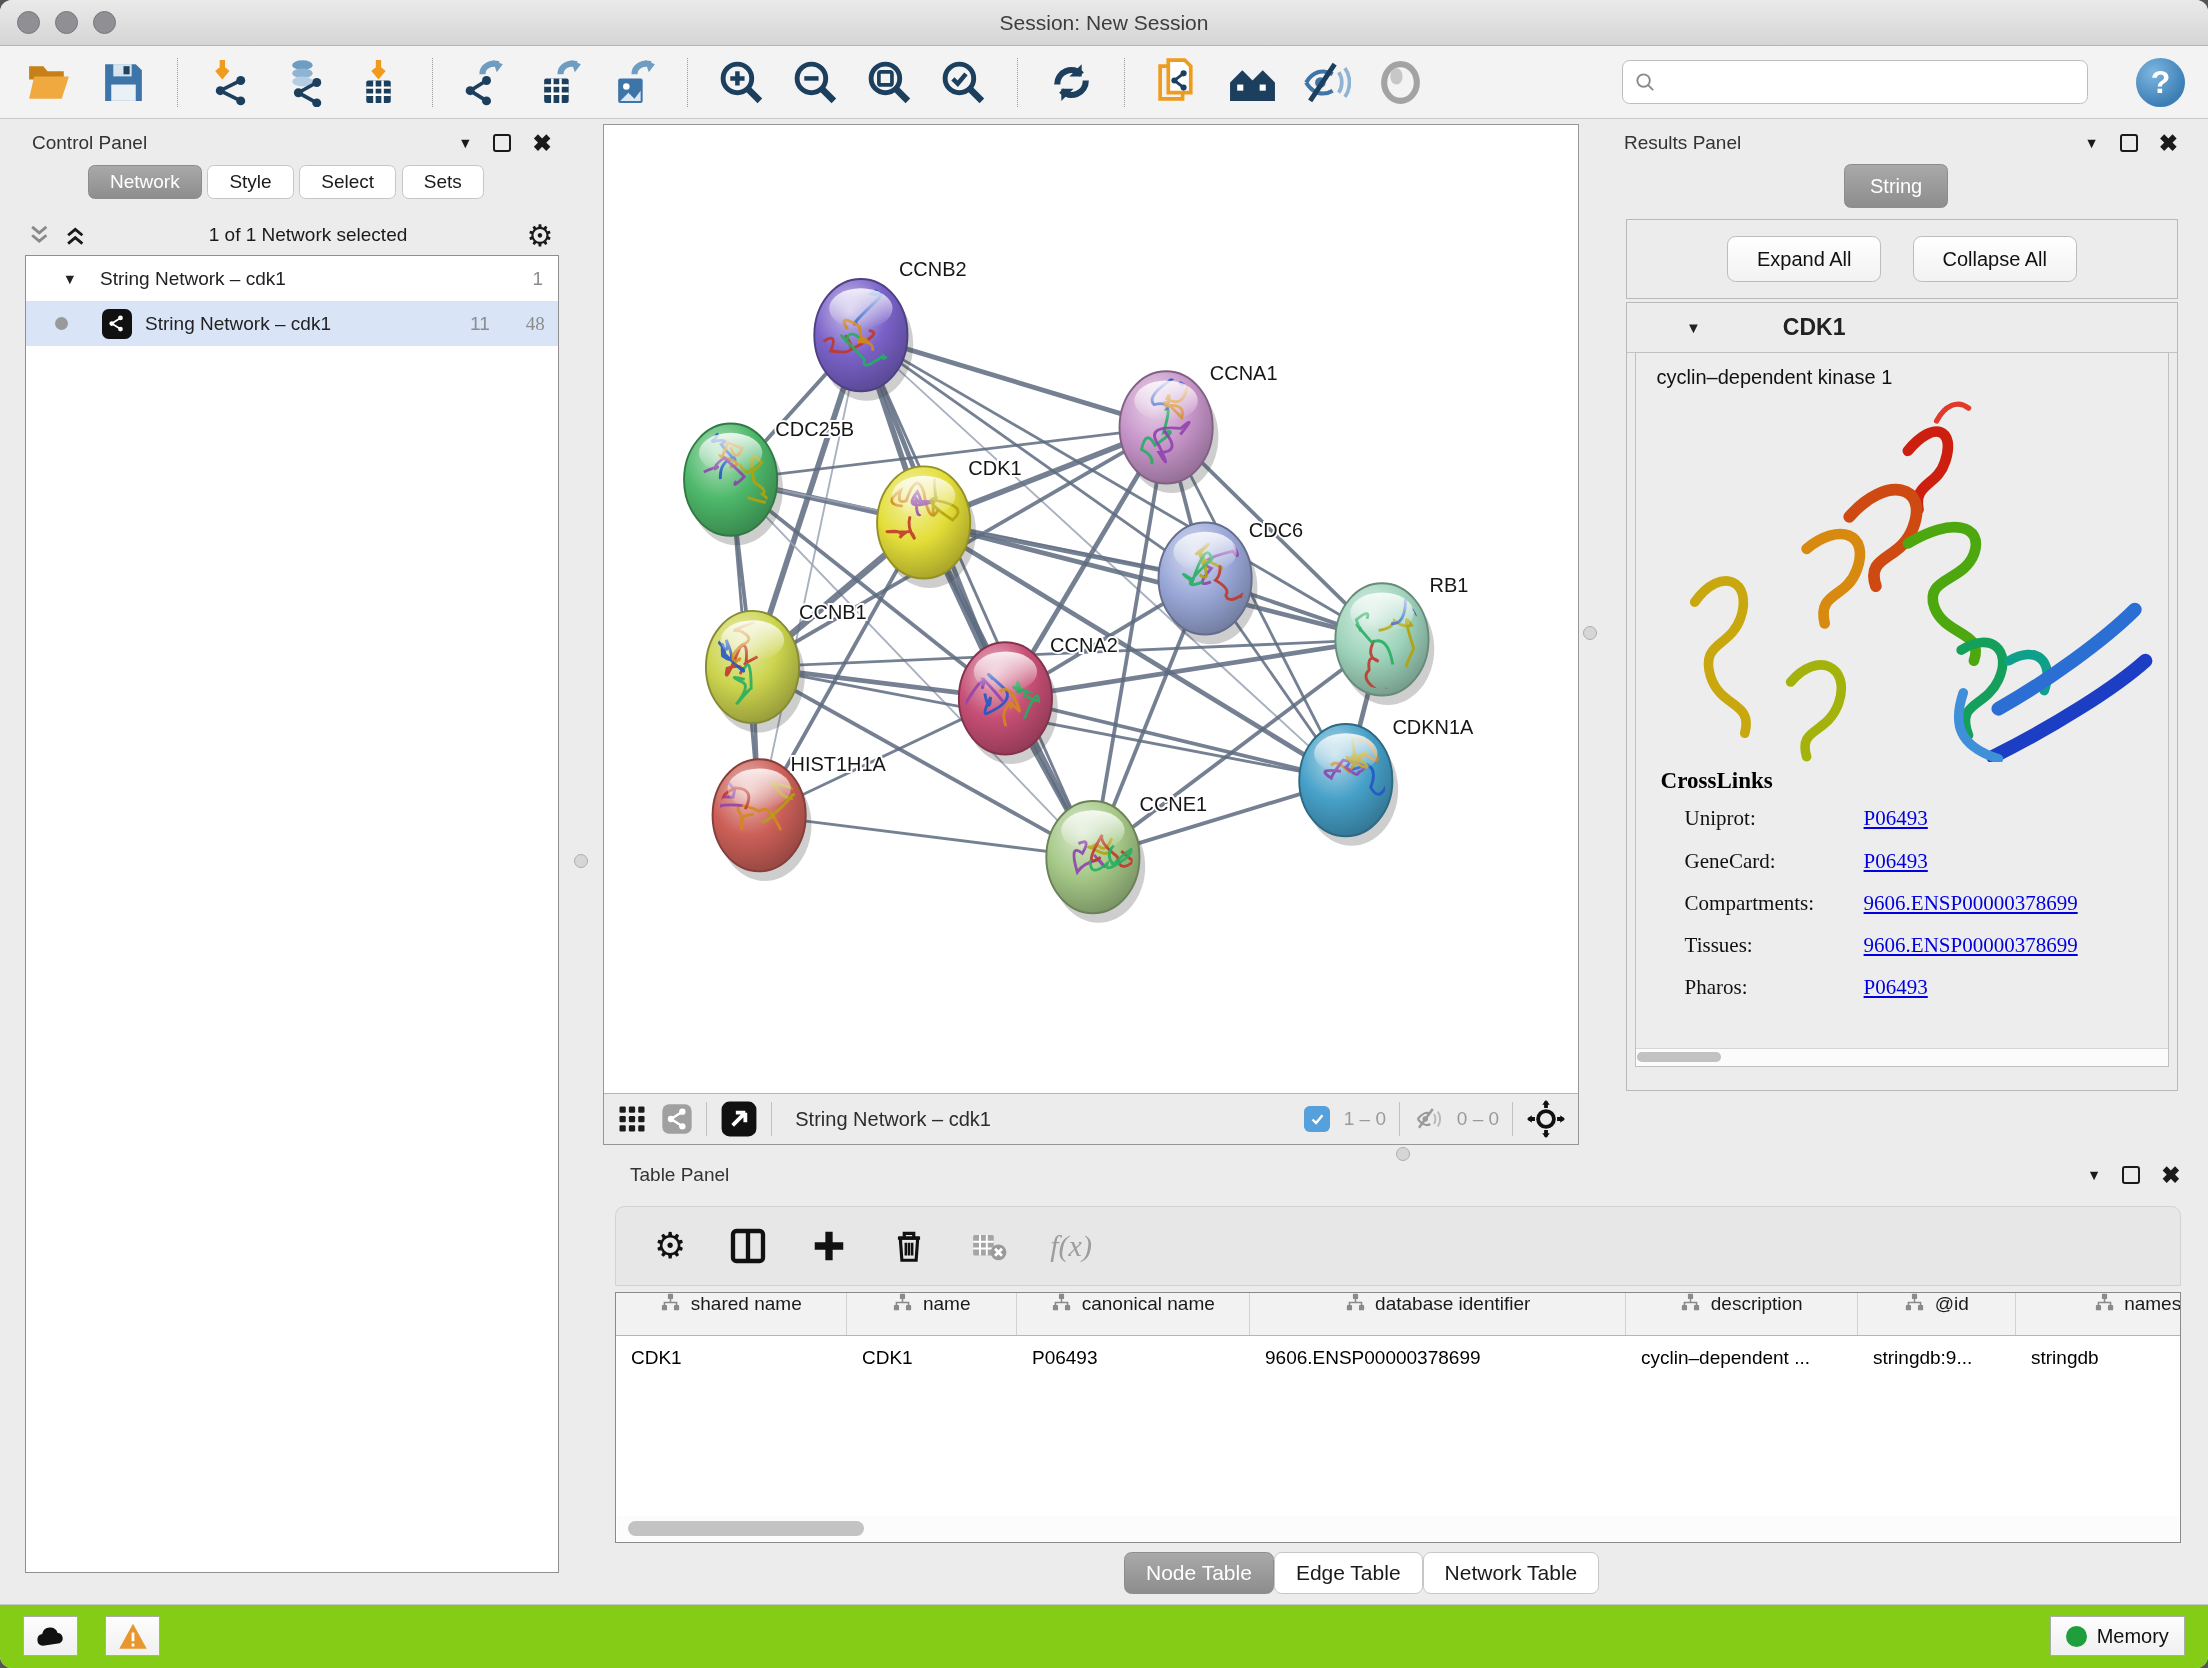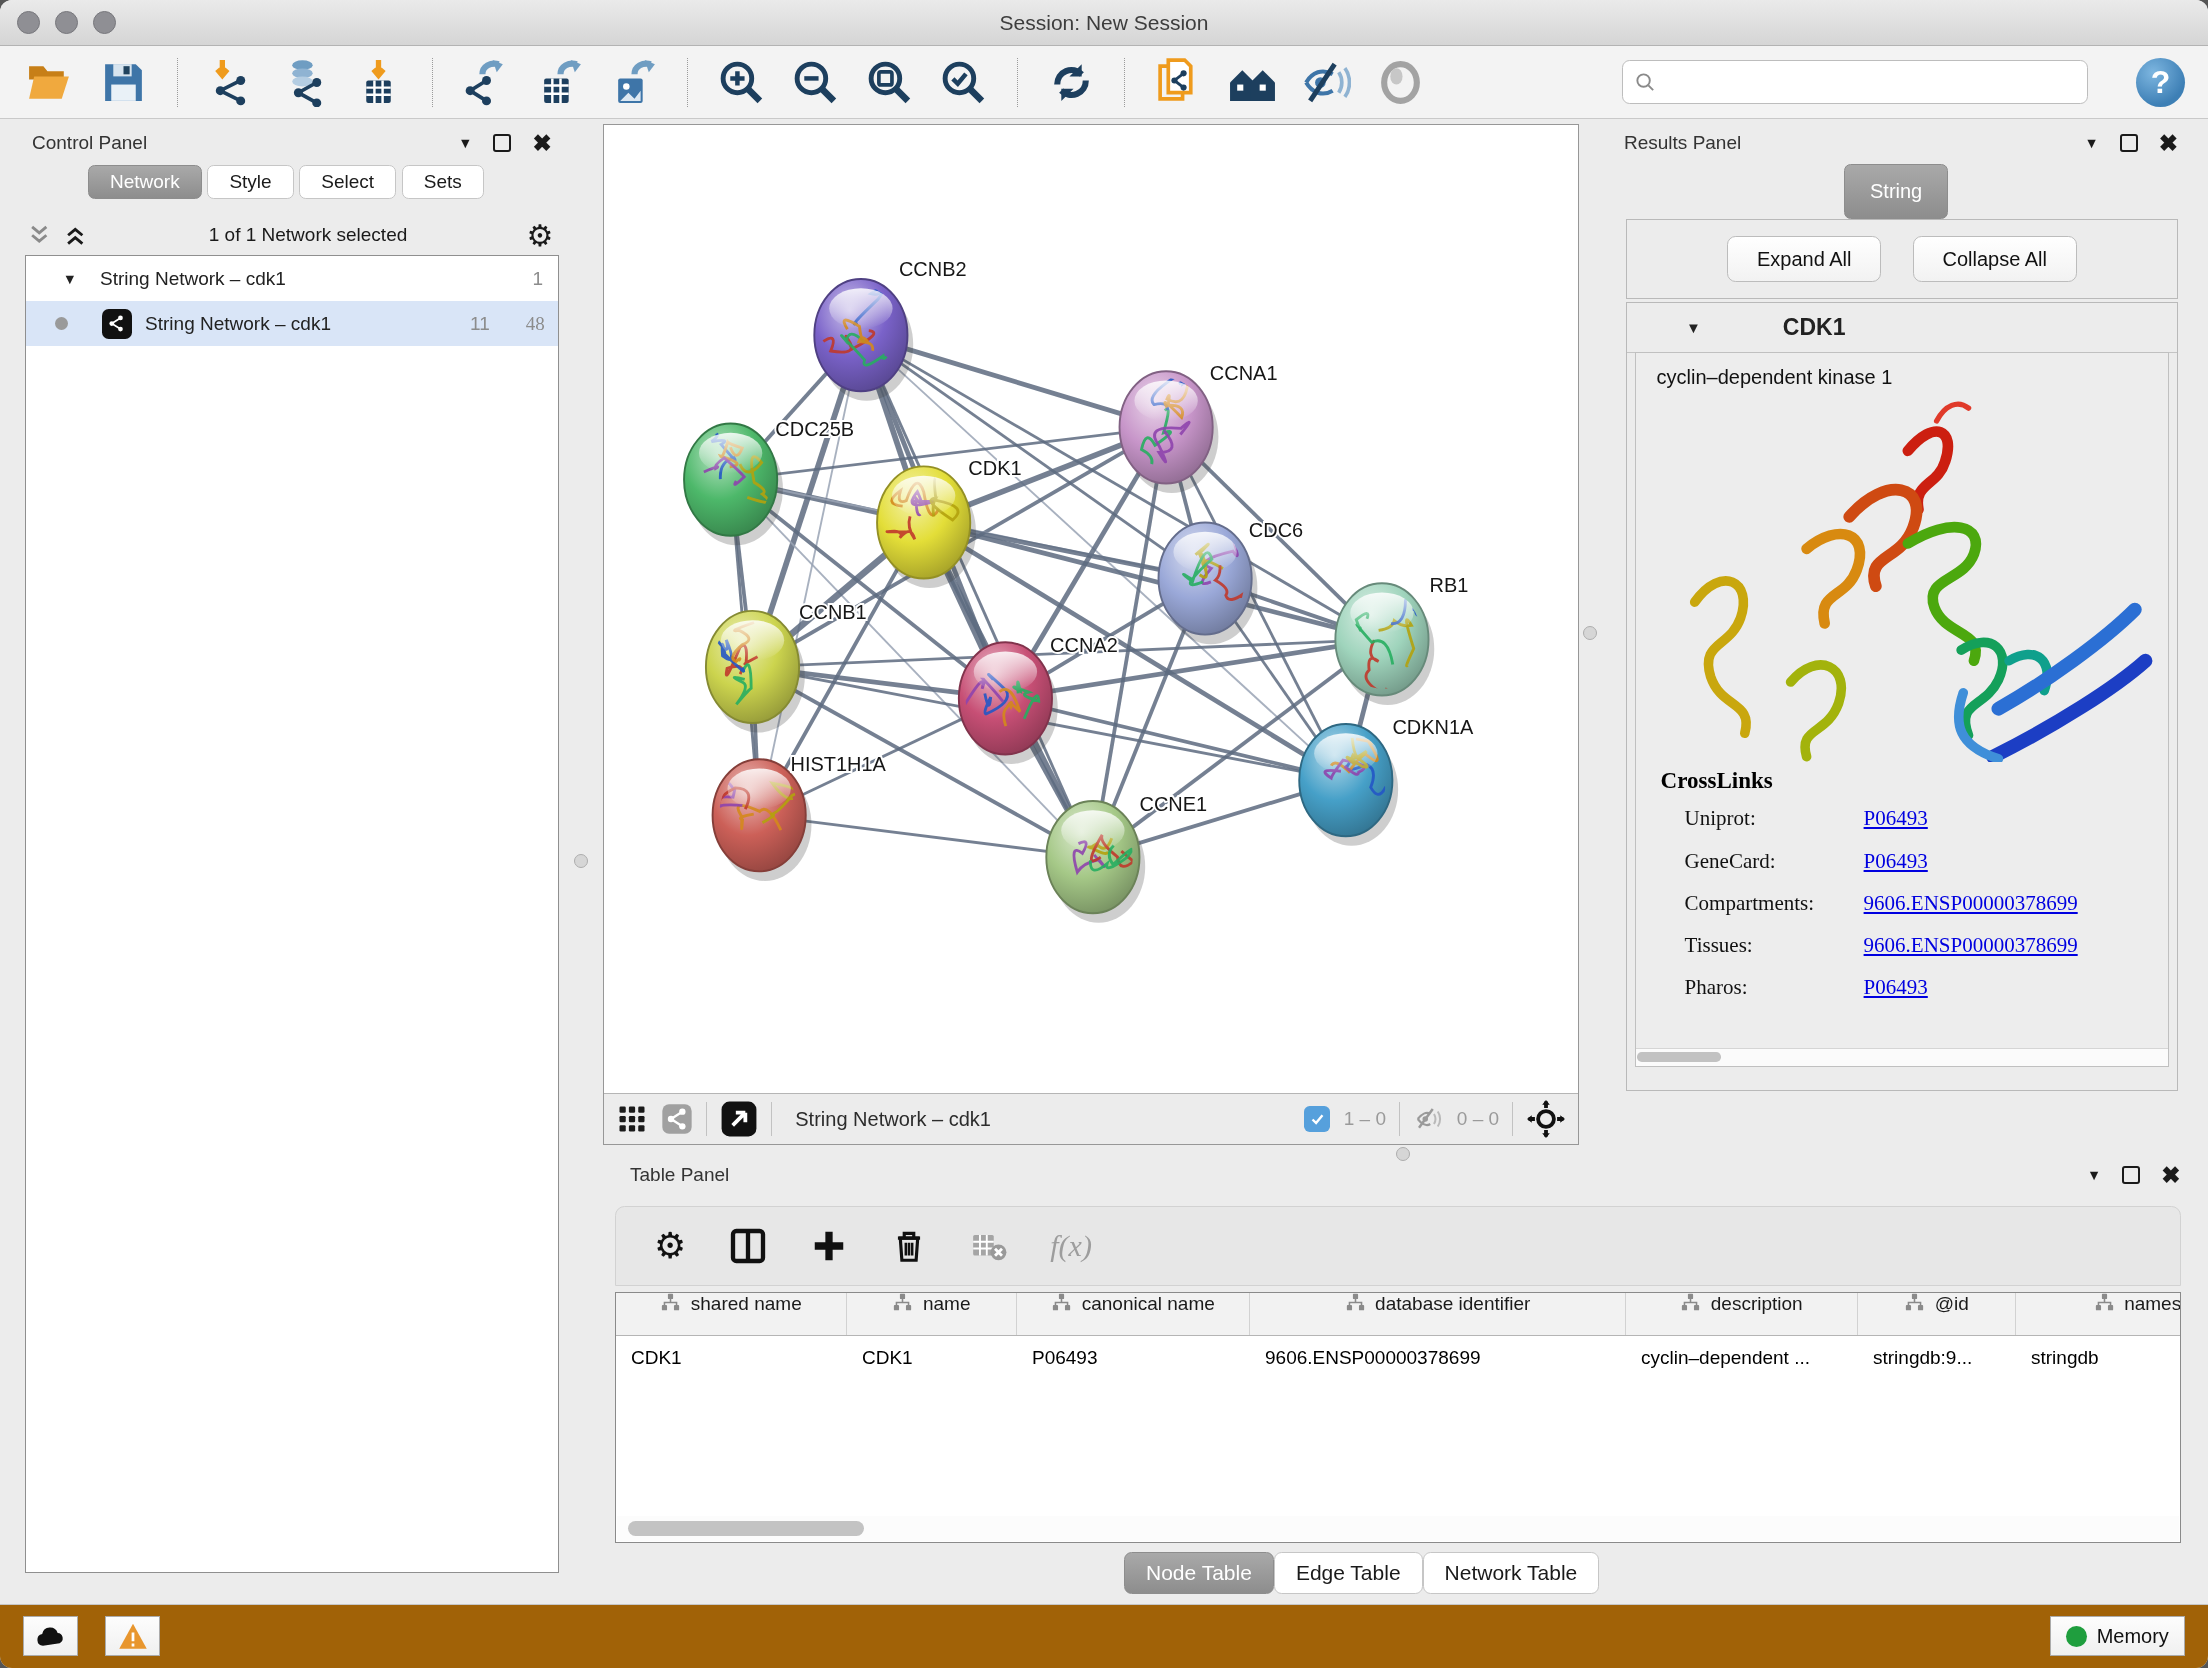--- a/index.html
+++ b/index.html
@@ -664,7 +664,7 @@
     </span>
   </div>
   <div class="rp-tab">
-    <div class="tab active" style="height:55px;padding:0 25px;font-size:20px;">String</div>
+    <div class="tab active" style="height:44px;padding:0 25px;font-size:20px;">String</div>
   </div>
   <div class="rp-box1">
     <div class="btn">Expand All</div>

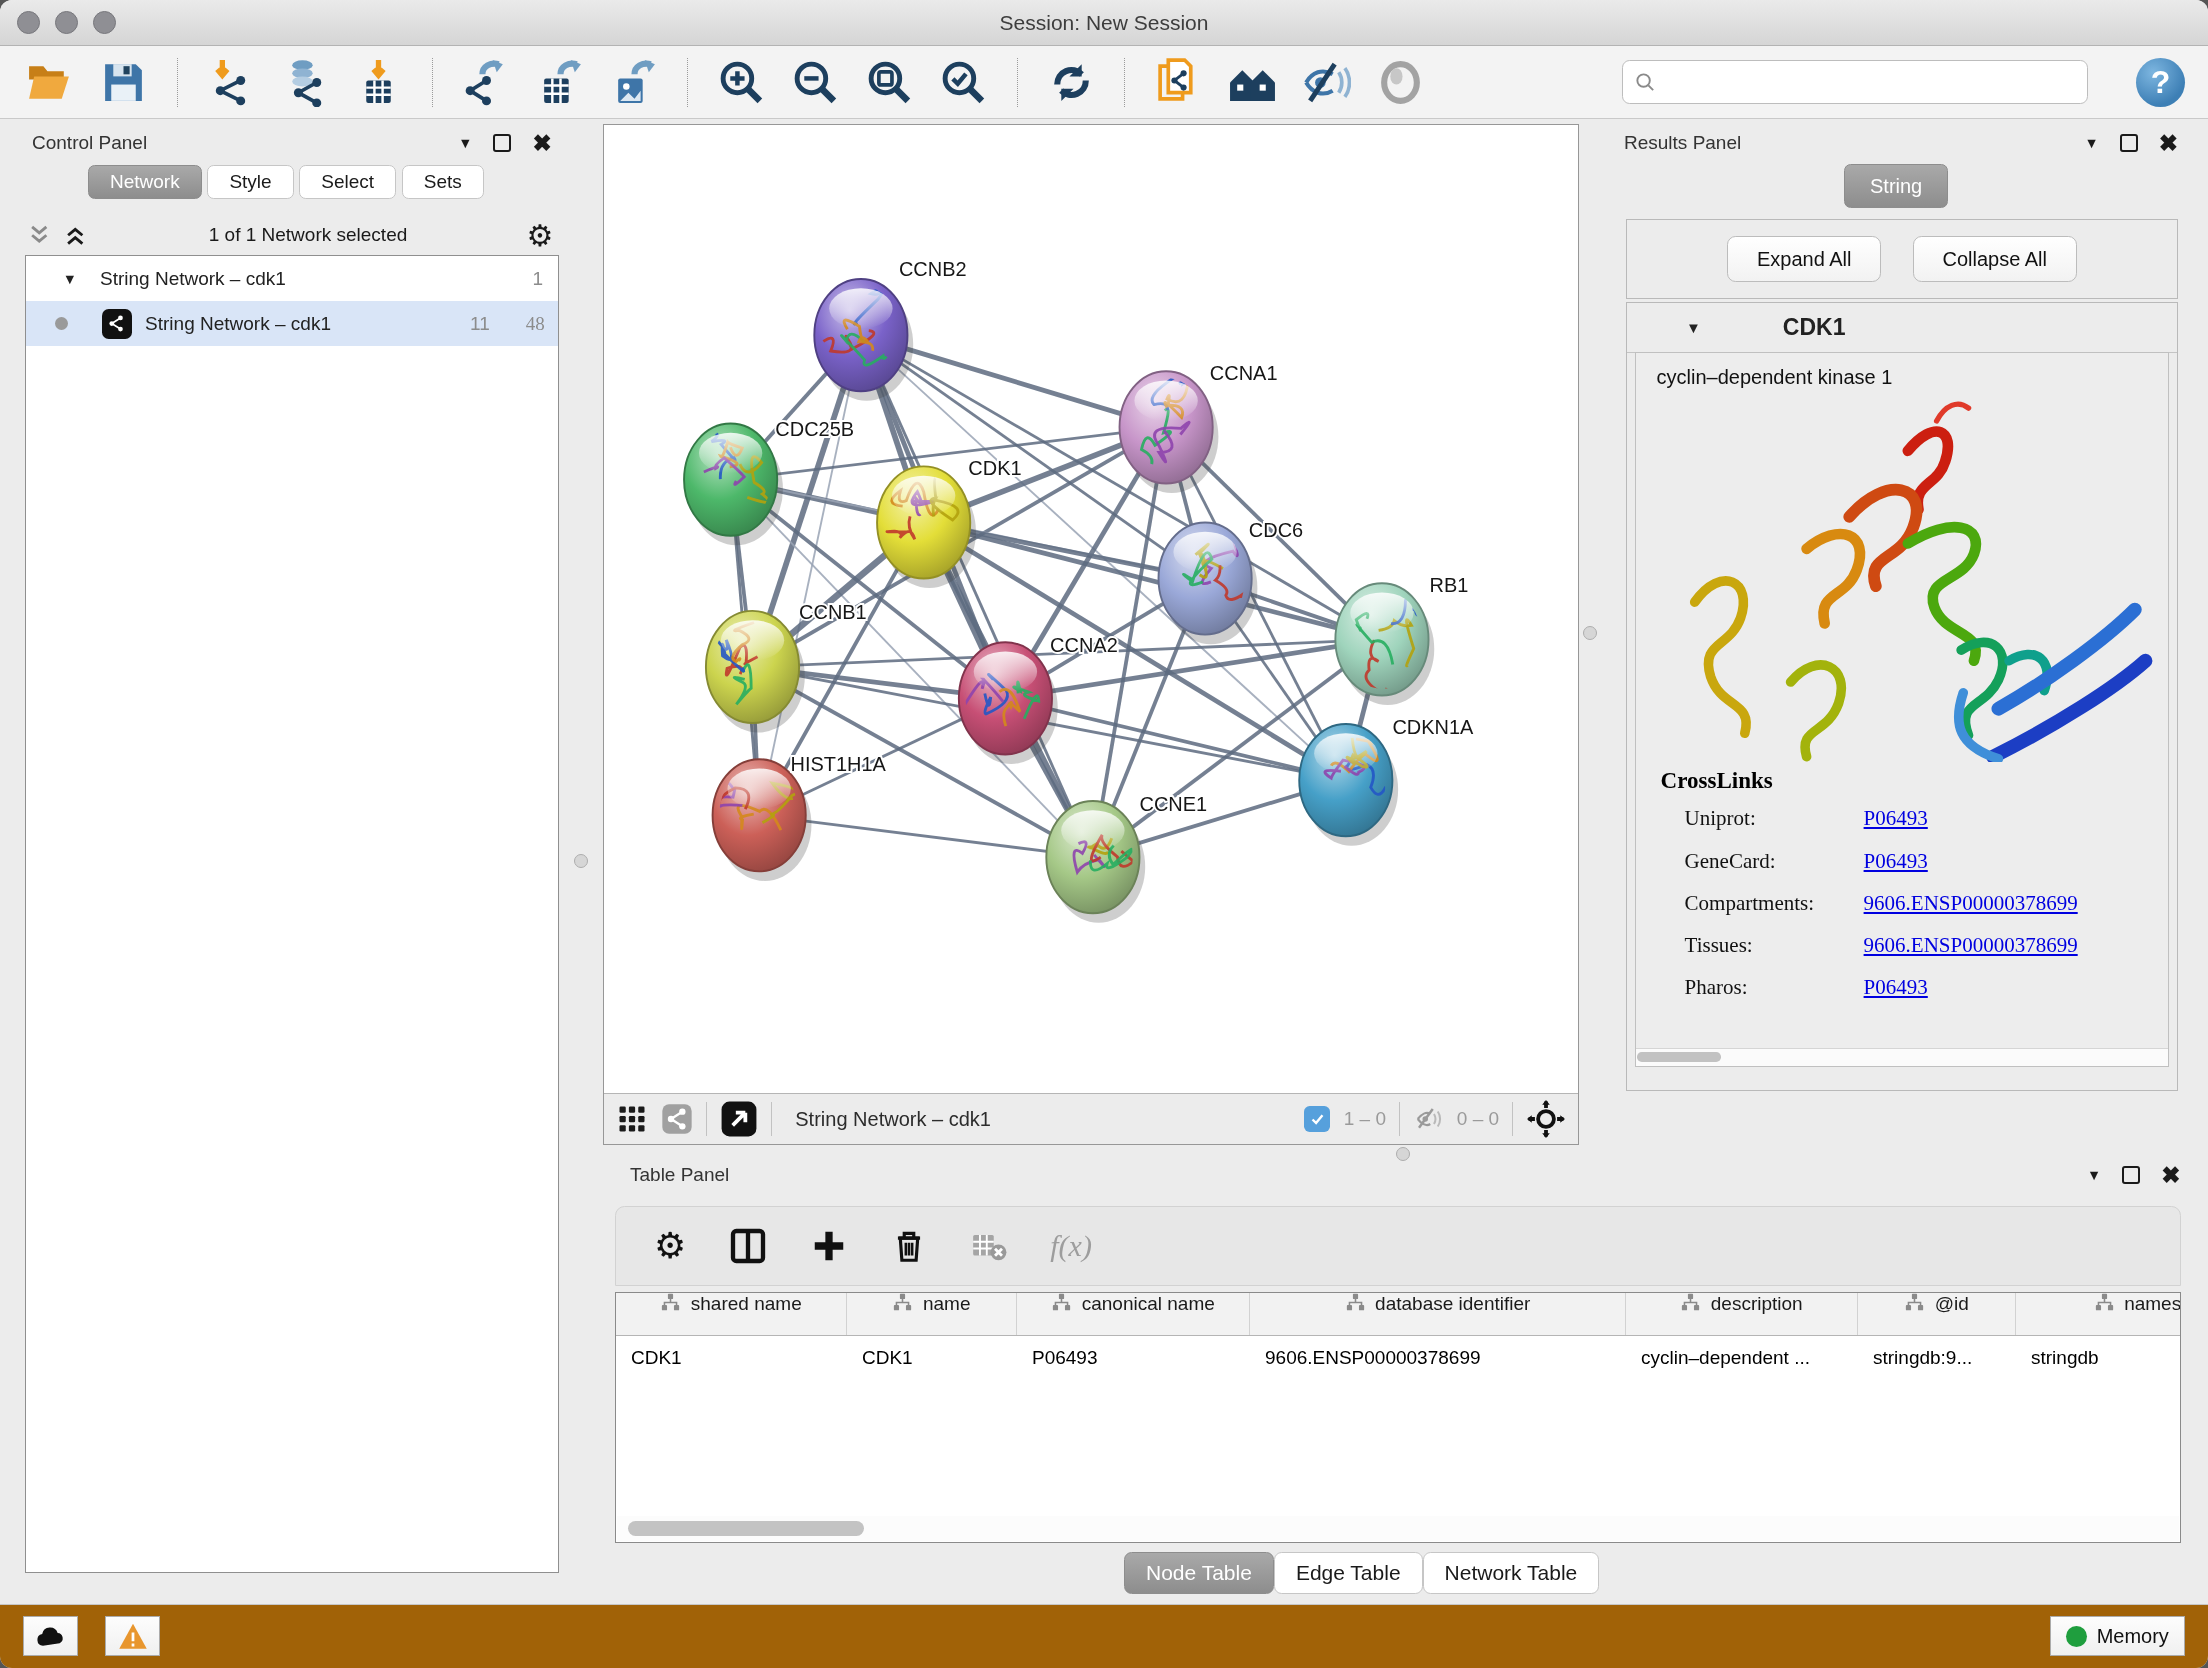--- a/index.html
+++ b/index.html
@@ -94,7 +94,7 @@
   .tp-tabs{position:absolute;left:1124px;top:1552px;display:flex;}
   .tp-tabs .tab{height:42px;font-size:21px;border-radius:7.6px;}
   
-  .statusbar{position:absolute;left:0;right:0;bottom:0;height:63px;background:#a16207;border-top:1px solid #c6c6c6;}
+  .statusbar{position:absolute;left:0;right:0;bottom:0;height:63px;background:#84cc16;border-top:1px solid #c6c6c6;}
   .sbtn{position:absolute;top:11.4px;height:40px;background:linear-gradient(#fdfdfd,#f0f0f0);
         border:1.9px solid #ababab;display:flex;align-items:center;justify-content:center;box-sizing:border-box;}
   .membtn{right:23px;width:135px;gap:9.5px;font-size:20px;color:#111;}

